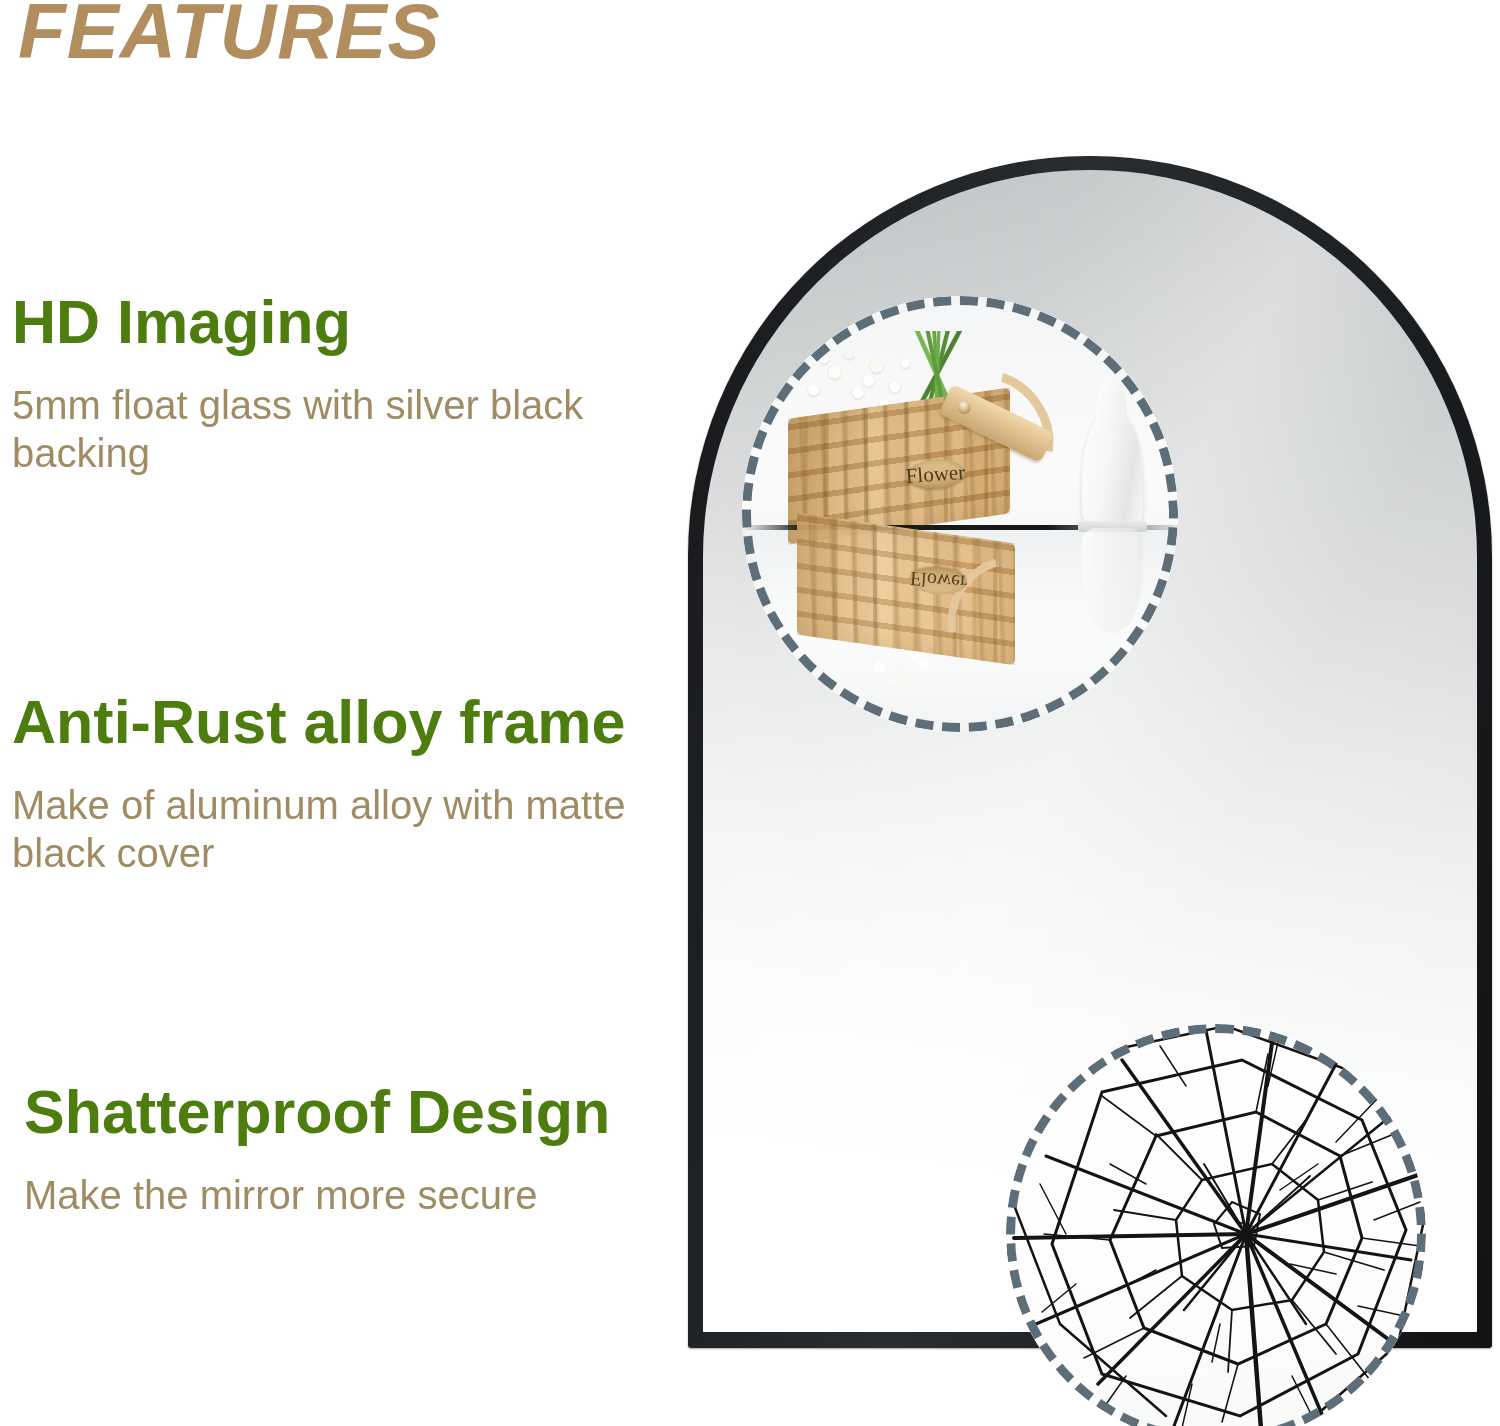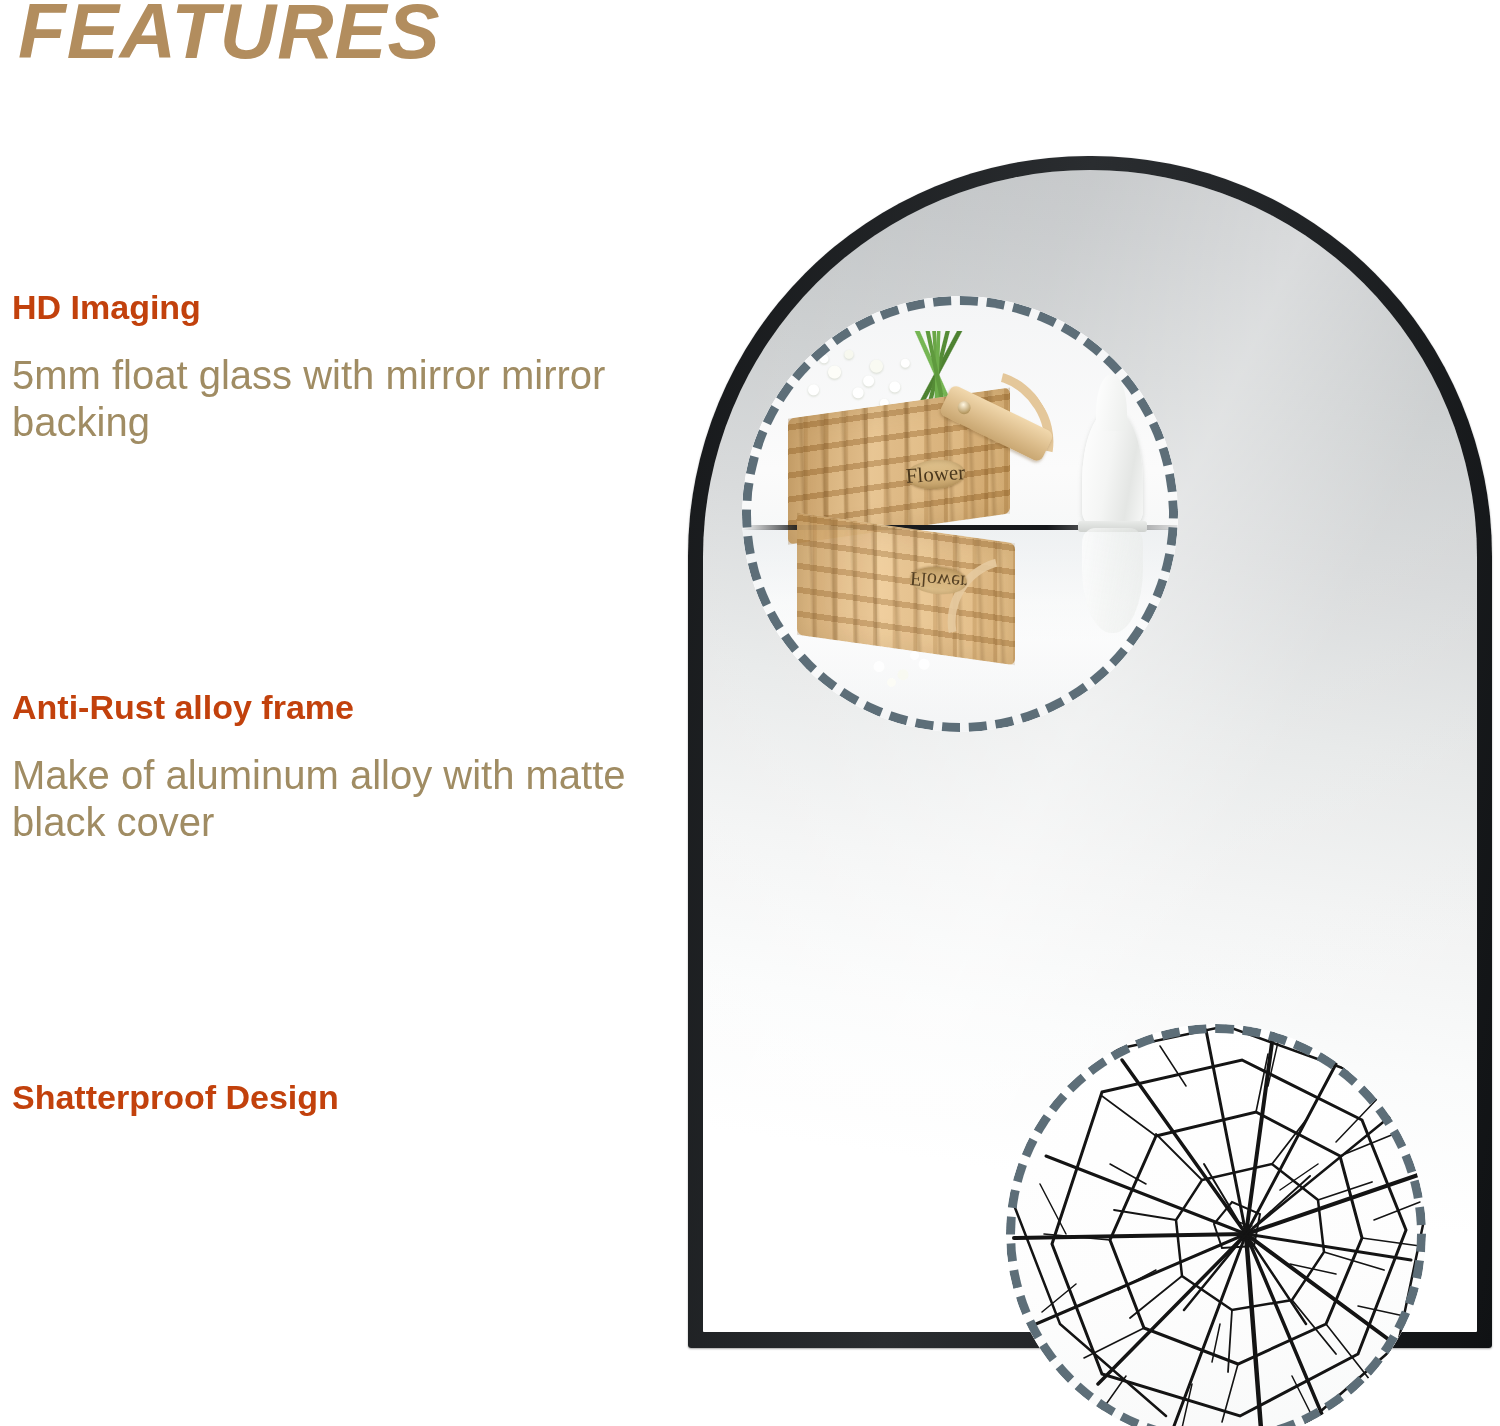--- a/index.html
+++ b/index.html
@@ -37,9 +37,9 @@
     width: 660px;
   }
   .feature-heading {
-    font-size: 34px;
+    font-size: 61px;
     font-weight: bold;
-    color: #c2410c;
+    color: #4d7c0f;
     line-height: 1.12;
     margin: 0 0 26px 0;
     white-space: nowrap;

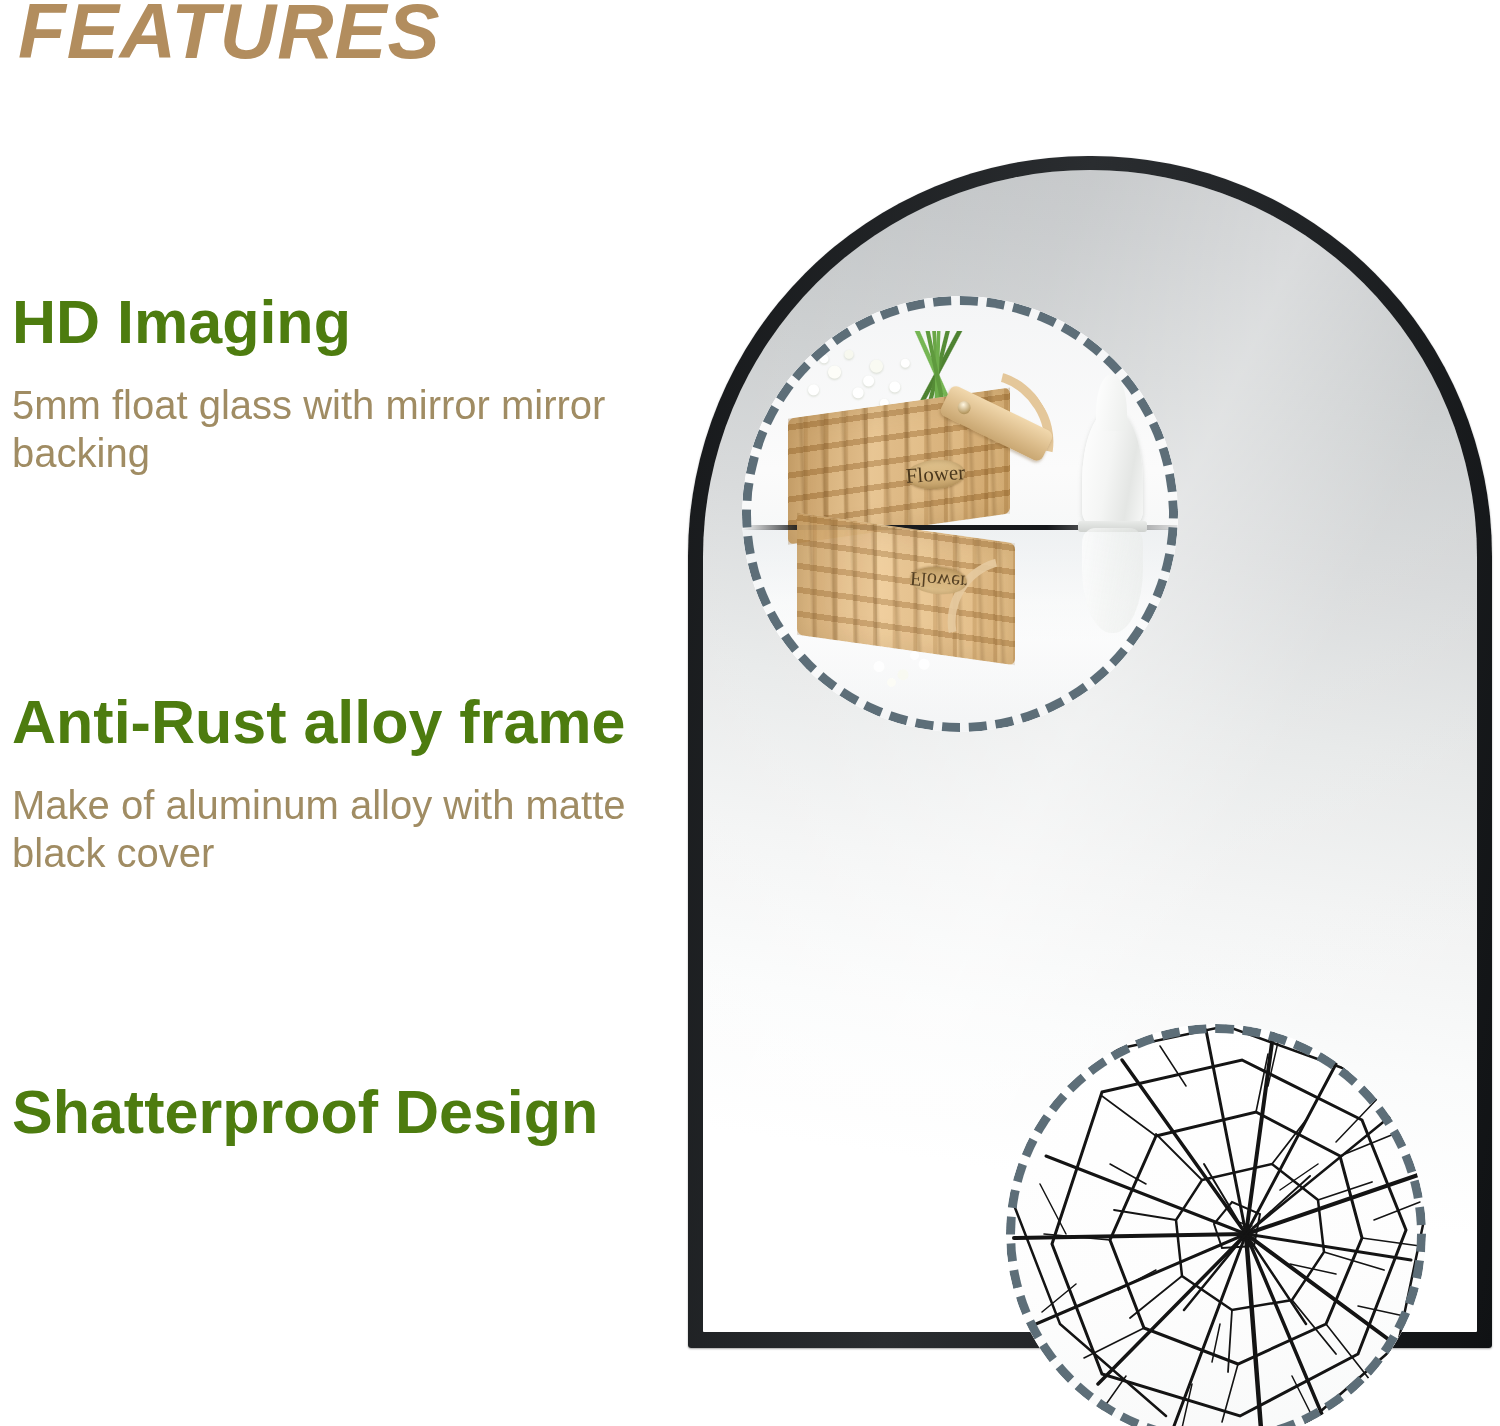--- a/index.html
+++ b/index.html
@@ -409,7 +409,7 @@
 
 <div class="feature-block" id="feature-1">
   <h2 class="feature-heading">HD Imaging</h2>
-  <p class="feature-body">5mm float glass with mirror mirror backing</p>
+  <p class="feature-body">5mm float glass with silver black backing</p>
 </div>
 
 <div class="feature-block" id="feature-2">

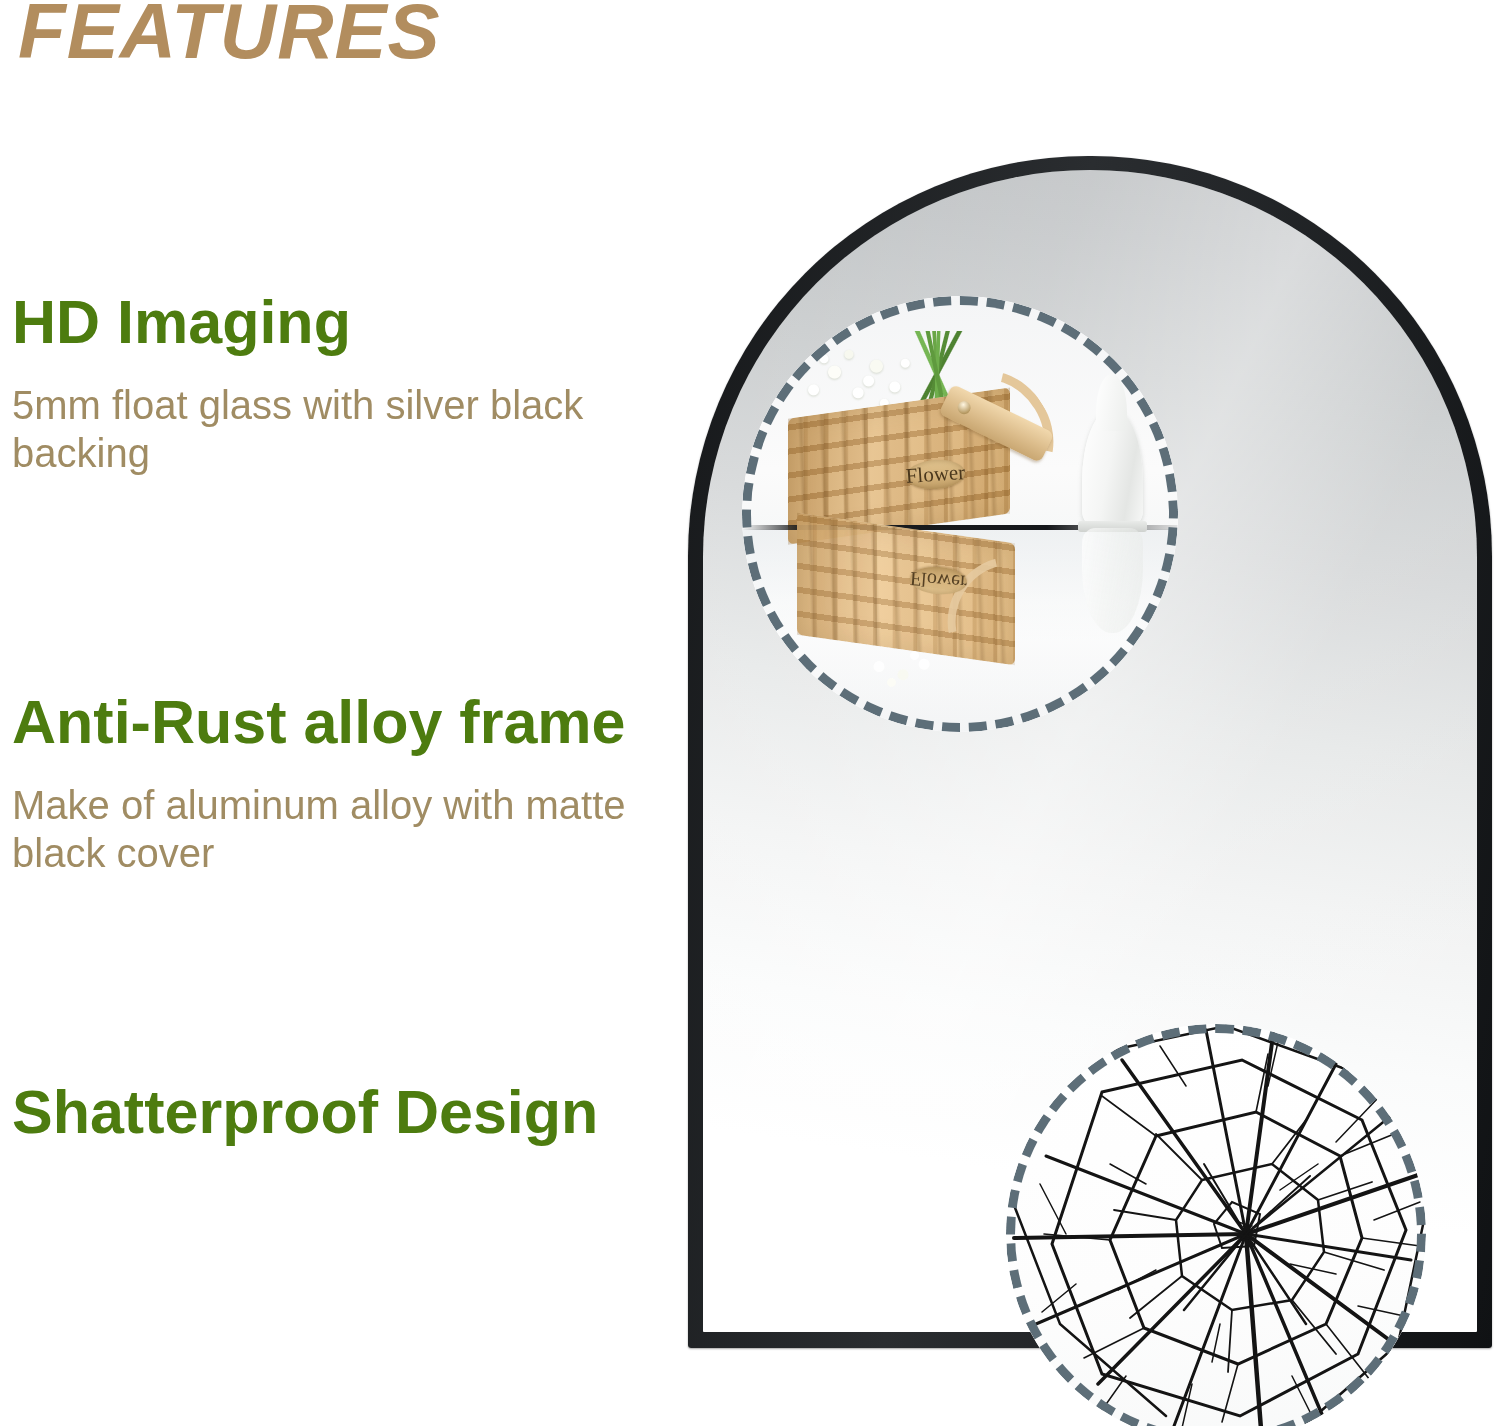--- a/index.html
+++ b/index.html
@@ -54,7 +54,7 @@
 
   #feature-1 { top: 288px; }
   #feature-2 { top: 688px; }
-  #feature-3 { top: 1078px; }
+  #feature-3 { top: 1078px; margin-left: 12px; }
 
   
   #mirror {

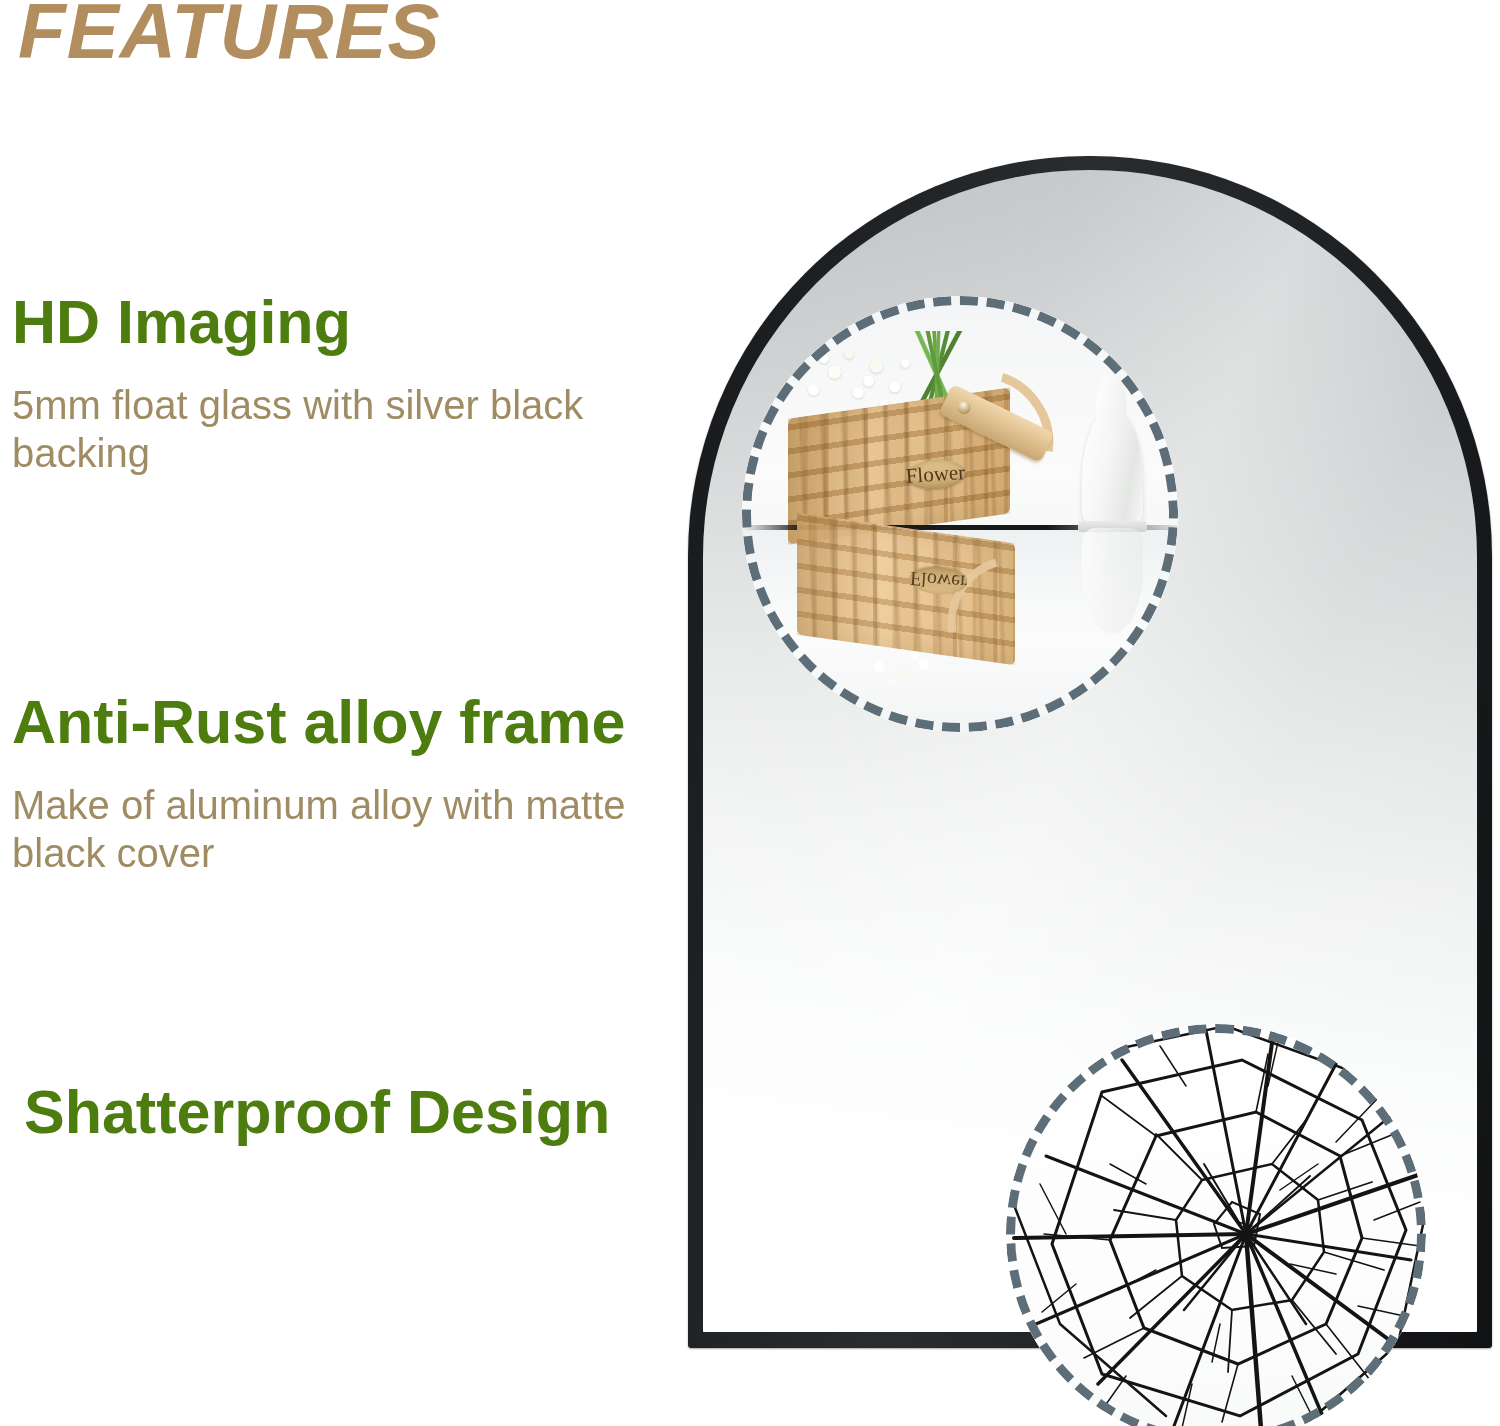--- a/index.html
+++ b/index.html
@@ -419,6 +419,7 @@
 
 <div class="feature-block" id="feature-3">
   <h2 class="feature-heading">Shatterproof Design</h2>
+  <p class="feature-body">Make the mirror more secure</p>
 </div>
 
 <div id="mirror">

